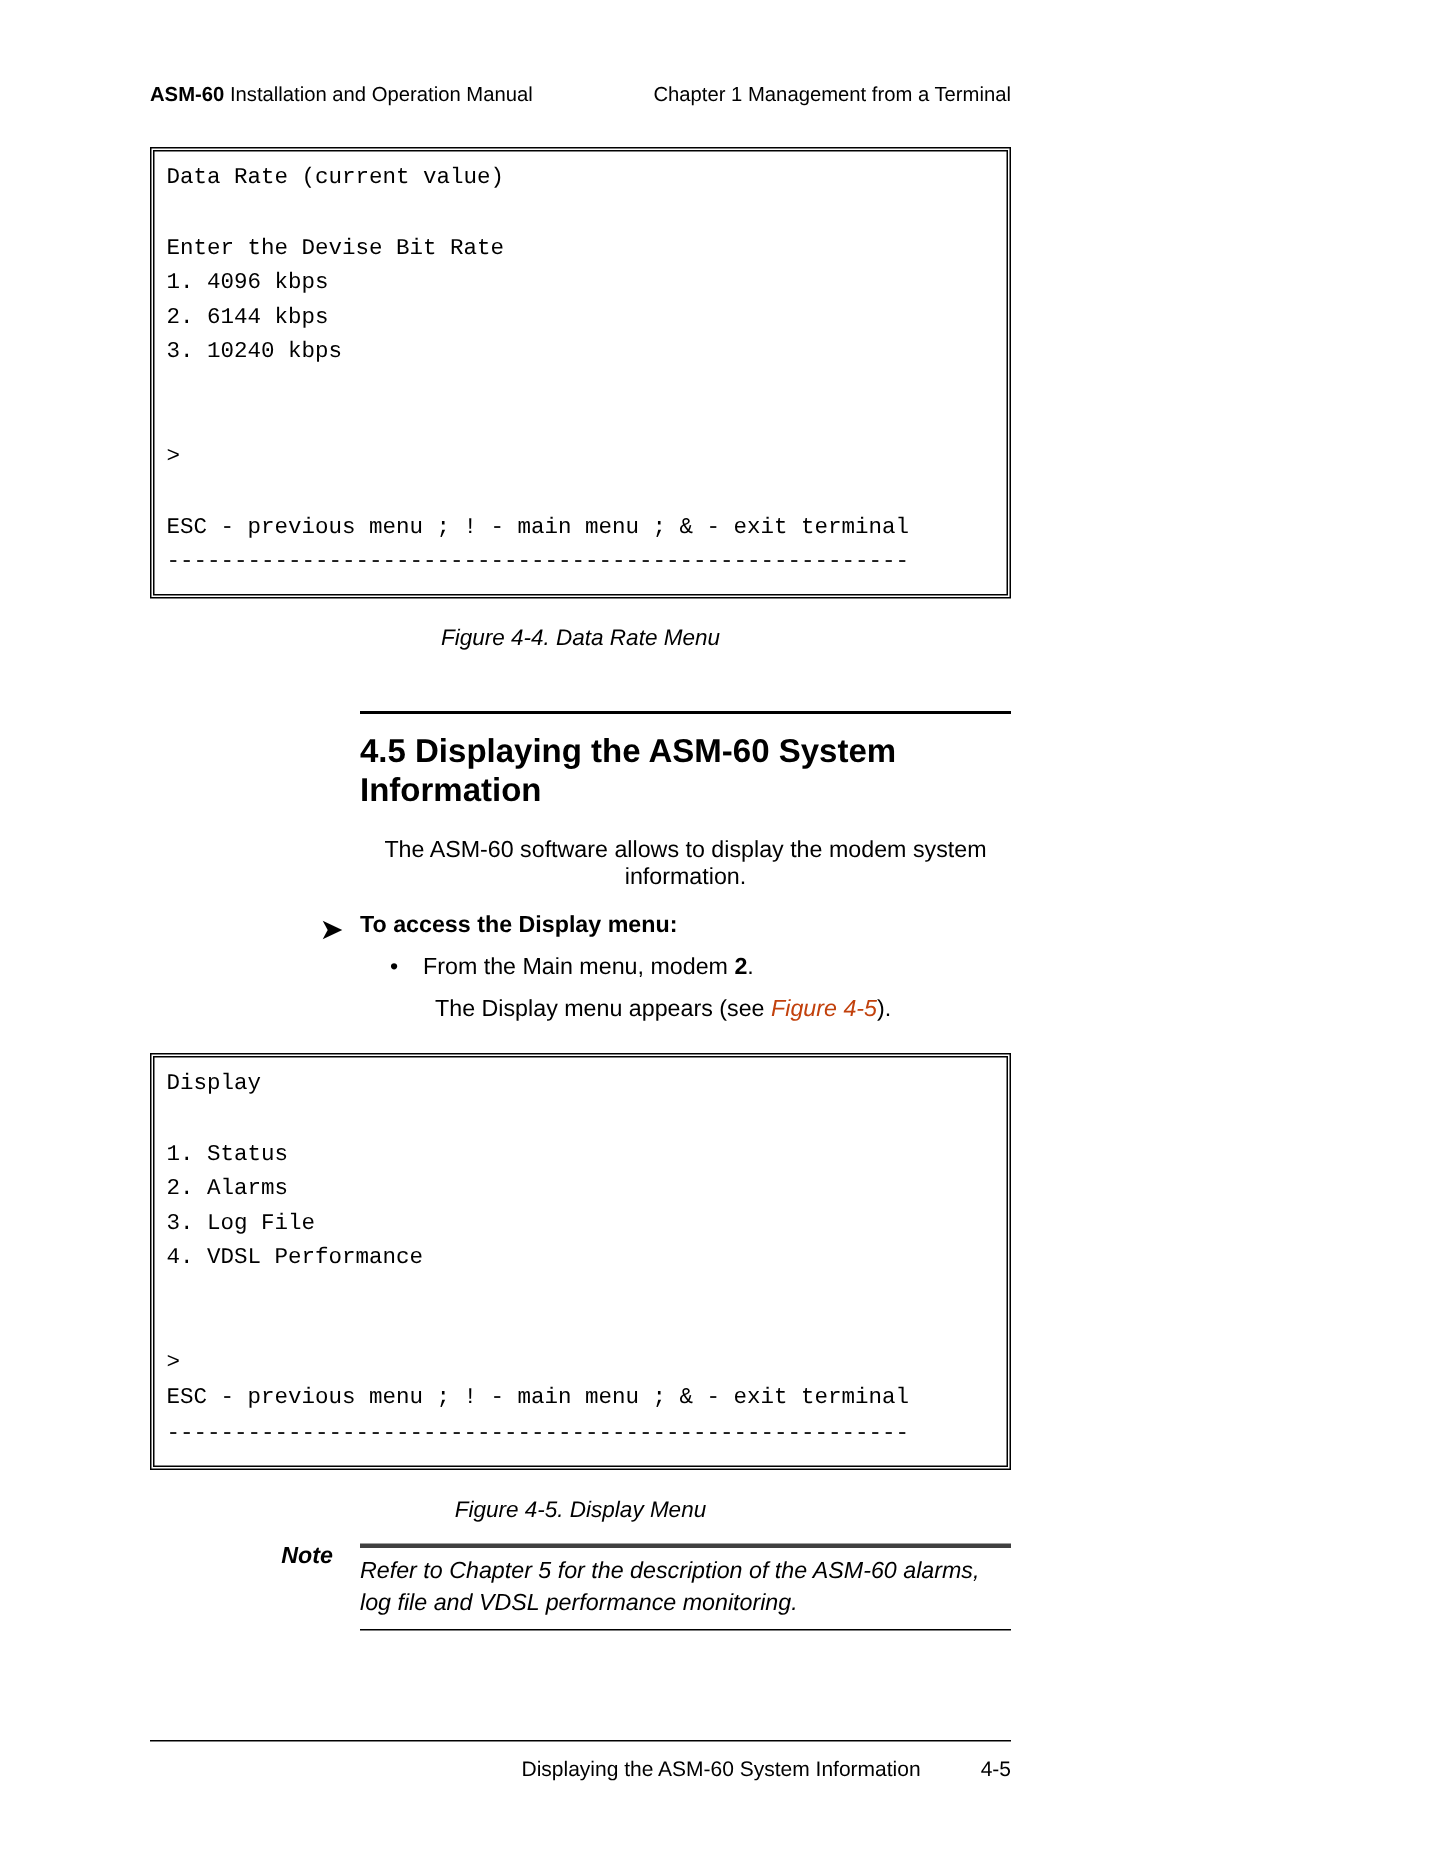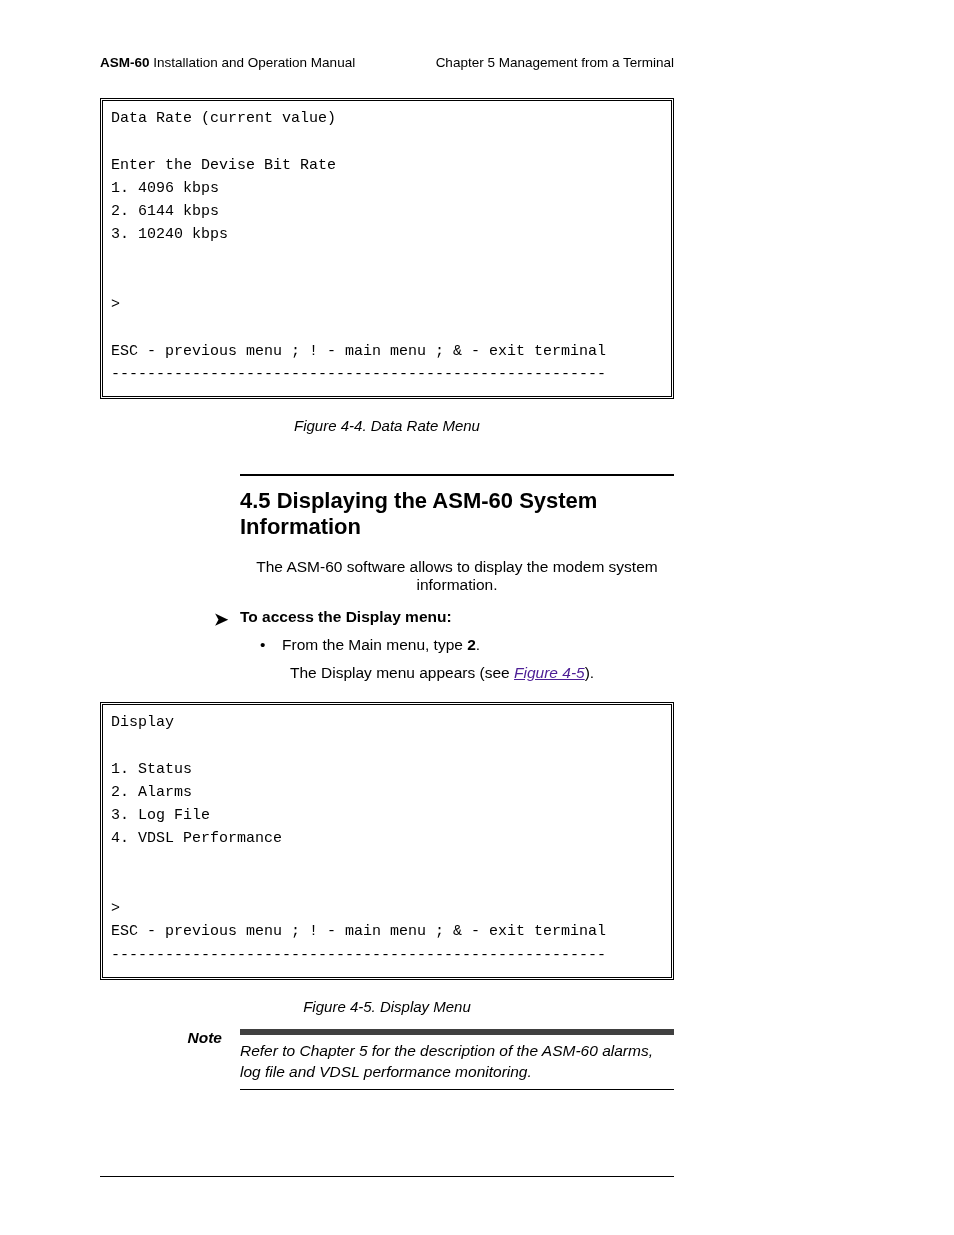--- a/index.html
+++ b/index.html
@@ -141,7 +141,7 @@
     <span class="left">
       <b>ASM-60</b><span> Installation and Operation Manual</span>
     </span>
-    <span>Chapter 5  Management from a Terminal</span>
+    <span>Chapter 1  Management from a Terminal</span>
   </div>
 
   <div class="terminal-box"><span class="title-line">Data Rate (current value)</span><span id="t1body">

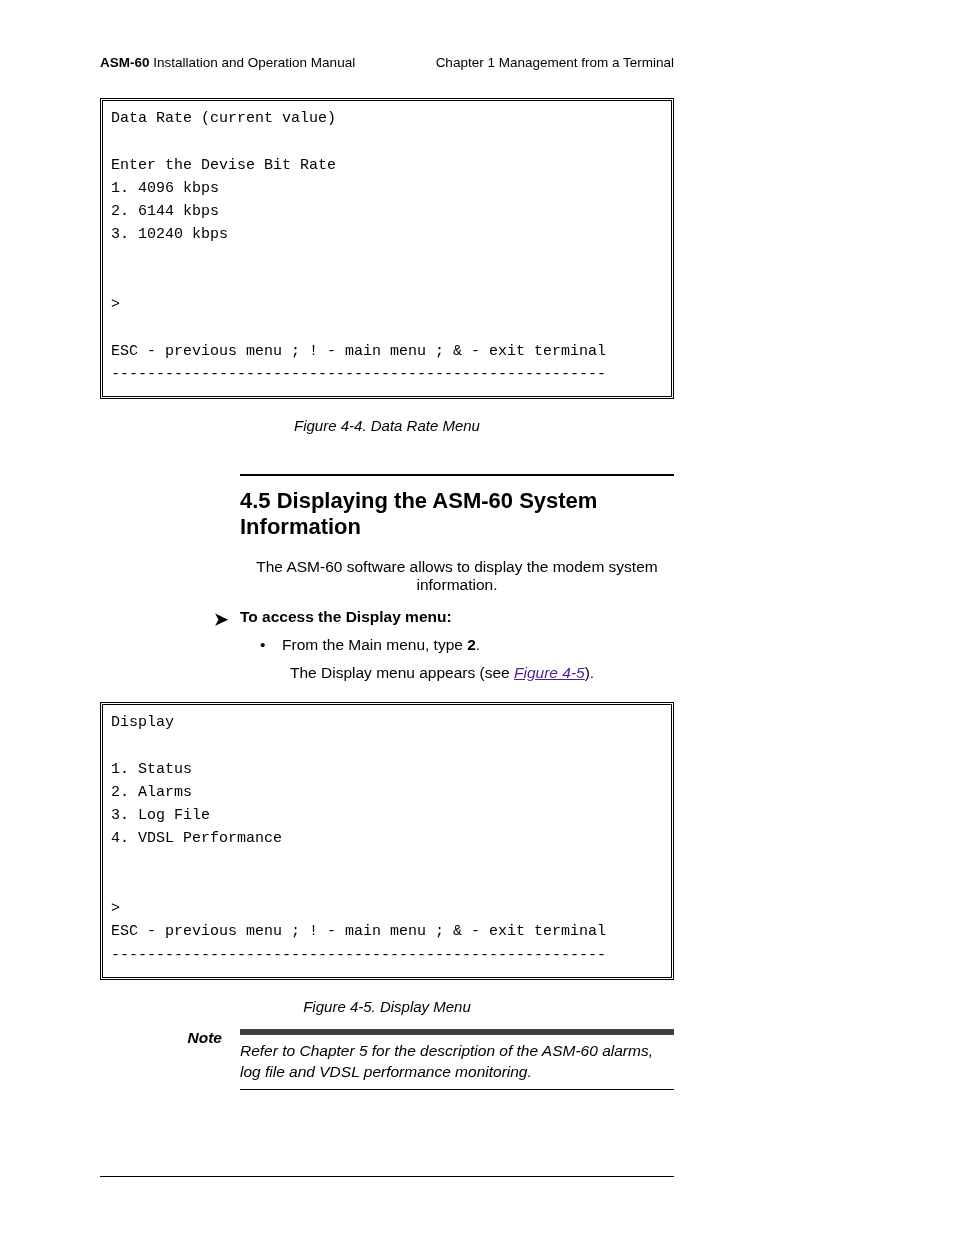--- a/index.html
+++ b/index.html
@@ -170,7 +170,7 @@
     <p class="bullet-line">
       <span class="dot">•</span>
       <span style="margin-left:18px;">
-        <span>From the Main menu, type </span><b>2</b><span>.</span>
+        <span>From the Main menu, modem </span><b>2</b><span>.</span>
       </span>
     </p>
     <p class="result-line">

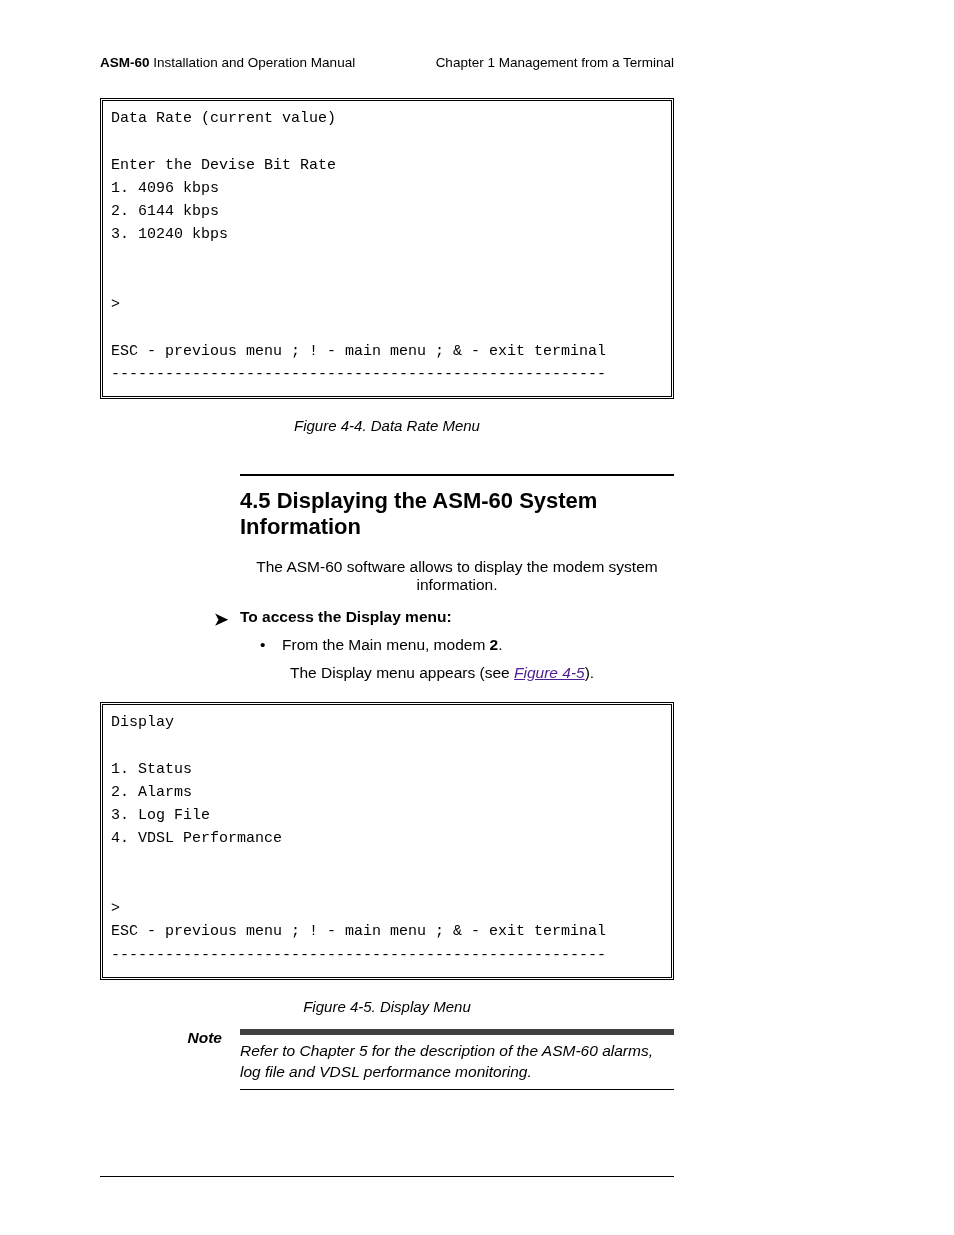--- a/index.html
+++ b/index.html
@@ -87,7 +87,7 @@
     font-size: 15.5px;
     margin: 0 0 20px 50px;
   }
-  .xref { color: #4c1d95; font-style: italic; text-decoration: underline; }
+  .xref { color: #c2410c; font-style: italic; }
   .note-block {
     margin: 14px 0 0 0;
     display: flex;

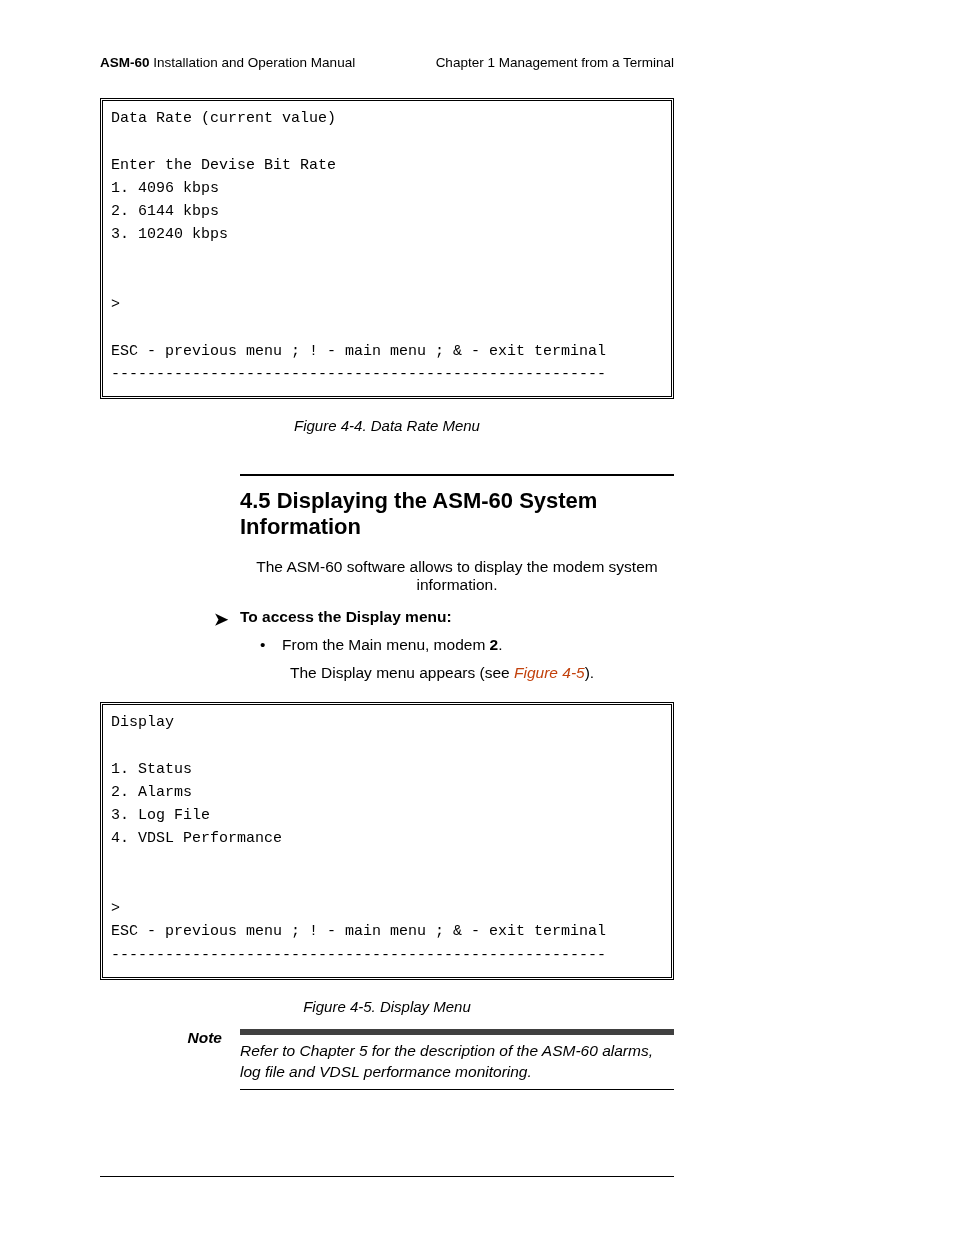--- a/index.html
+++ b/index.html
@@ -109,7 +109,7 @@
     flex: 1;
     font-style: italic;
     font-size: 15.5px;
-    border-top: 6px solid #404040;
+    border-top: 3px solid #404040;
     border-bottom: 1px solid #000;
     padding: 6px 0 6px 0;
     line-height: 1.35;

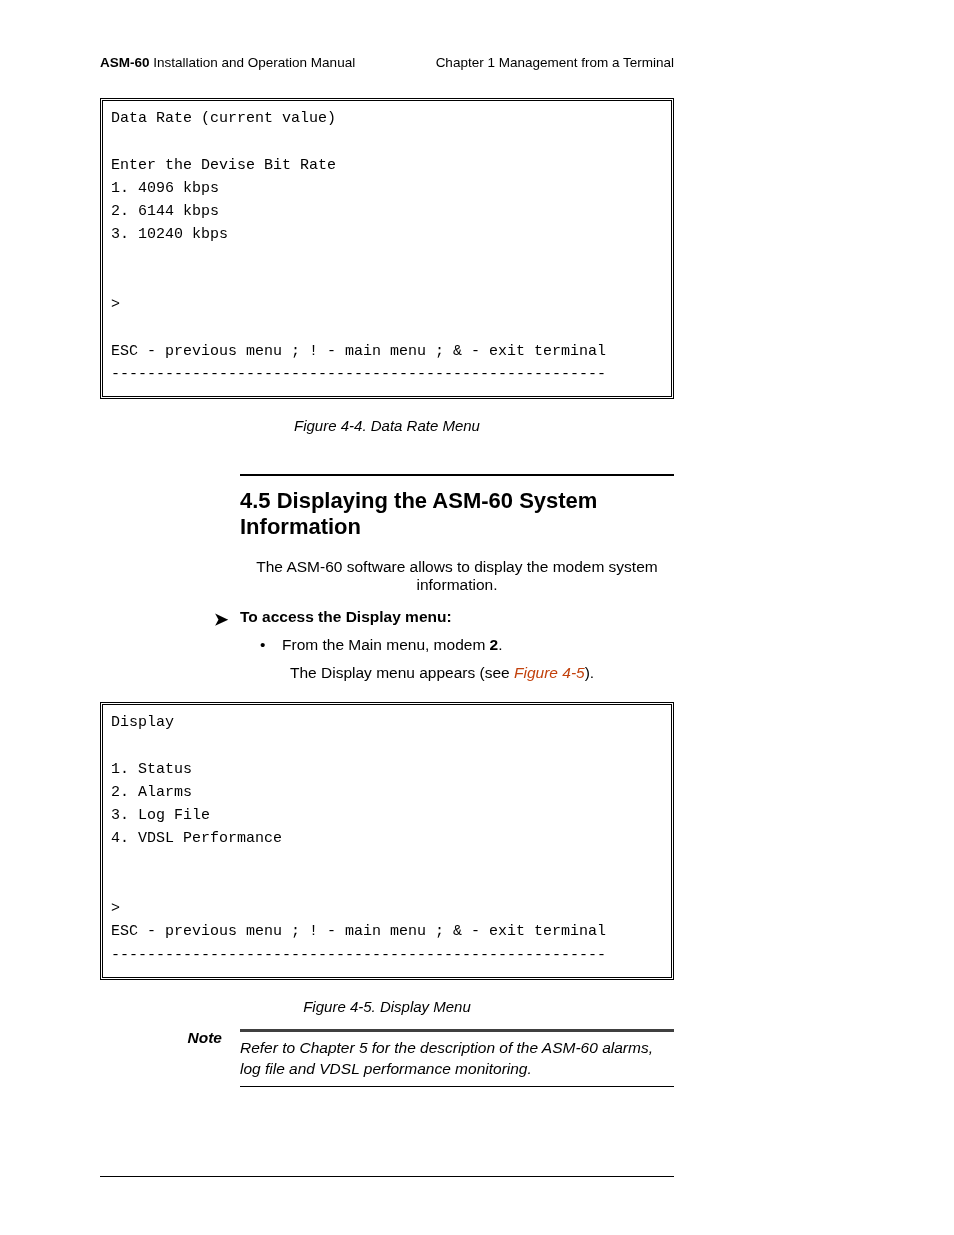--- a/index.html
+++ b/index.html
@@ -201,6 +201,10 @@
 
   <div class="page-footer">
     <hr>
+    <div class="line">
+      <span>Displaying the ASM-60 System Information</span>
+      <span>4-5</span>
+    </div>
   </div>
 
 </div>

